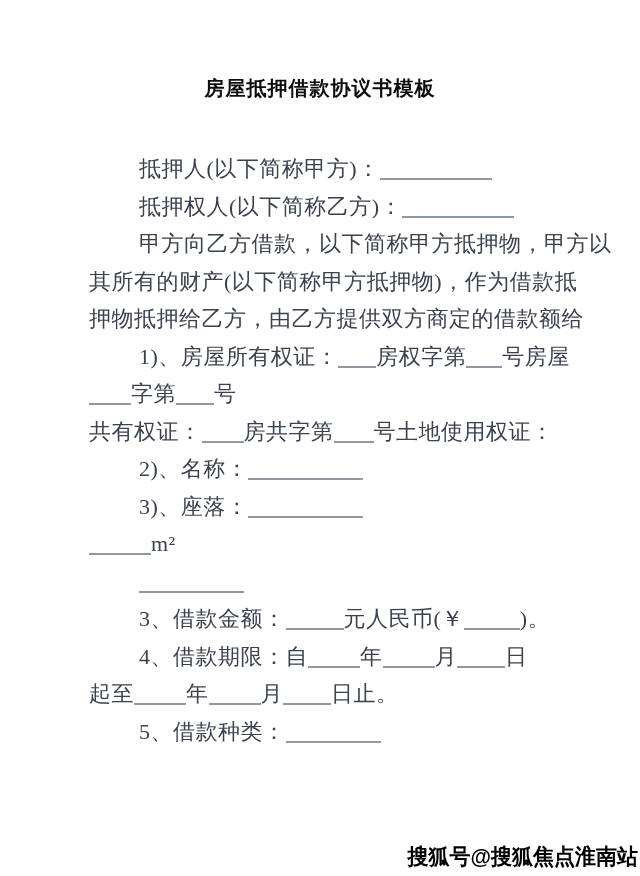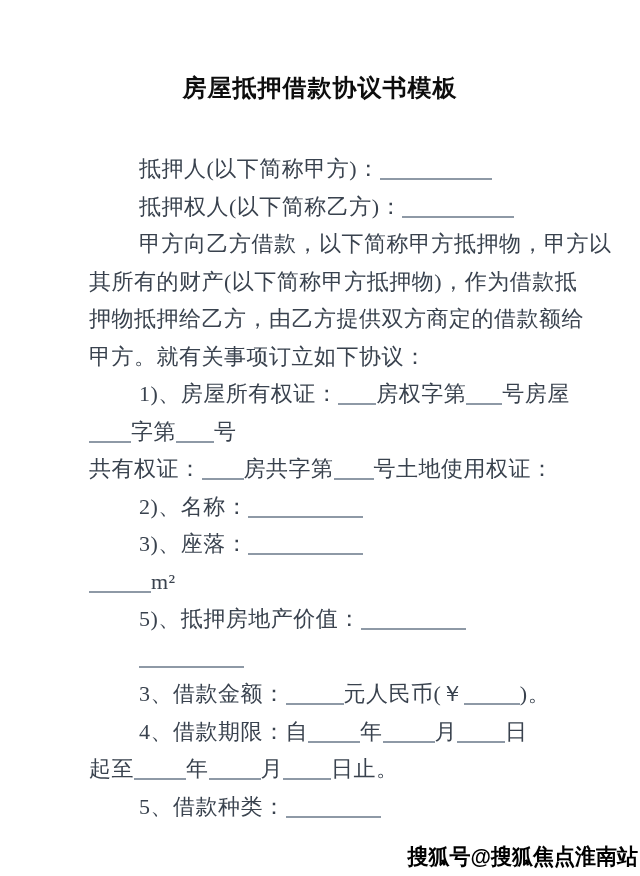--- a/index.html
+++ b/index.html
@@ -28,7 +28,7 @@
     text-align:center;
     font-family:"Liberation Sans","DejaVu Sans",sans-serif;
     font-weight:700;
-    font-size:24px;
+    font-size:20px;
     line-height:36px;
     letter-spacing:1px;
     color:var(--title);

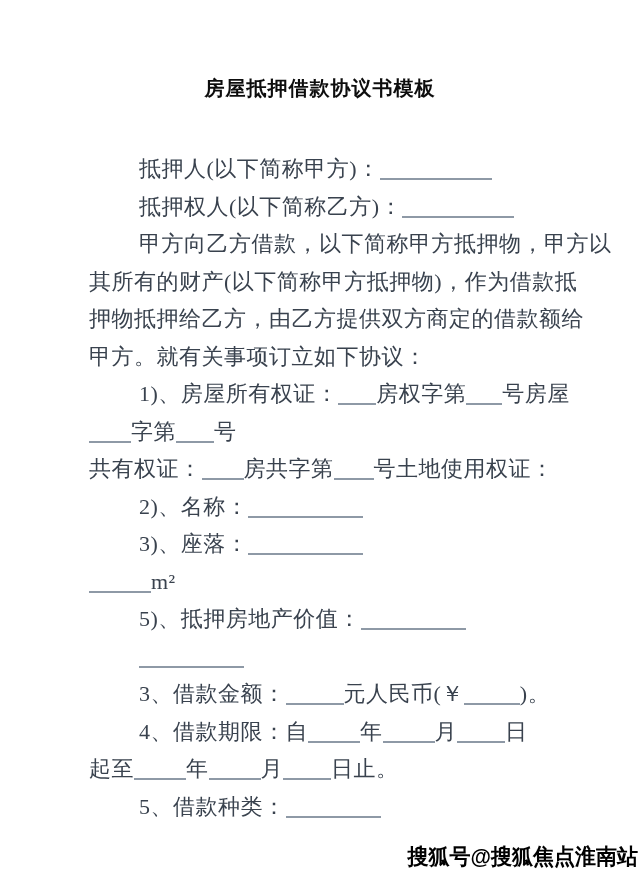--- a/index.html
+++ b/index.html
@@ -84,7 +84,6 @@
       <p class="line indent"><span>甲方向乙方借款，以下简称甲方抵押物，甲方以</span></p>
       <p class="line"><span>其所有的财产(以下简称甲方抵押物)，作为借款抵</span></p>
       <p class="line"><span>押物抵押给乙方，由乙方提供双方商定的借款额给</span></p>
-      <p class="line"><span>甲方。就有关事项订立如下协议：</span></p>
       <p class="line indent"><span>1)、房屋所有权证：</span><span class="blank" style="width: 38px;"></span><span>房权字第</span><span class="blank" style="width: 36px;"></span><span>号房屋</span></p>
       <p class="line"><span class="blank" style="width: 42px;"></span><span>字第</span><span class="blank" style="width: 38px;"></span><span>号</span></p>
       <p class="line"><span>共有权证：</span><span class="blank" style="width: 42px;"></span><span>房共字第</span><span class="blank" style="width: 40px;"></span><span>号土地使用权证：</span></p>

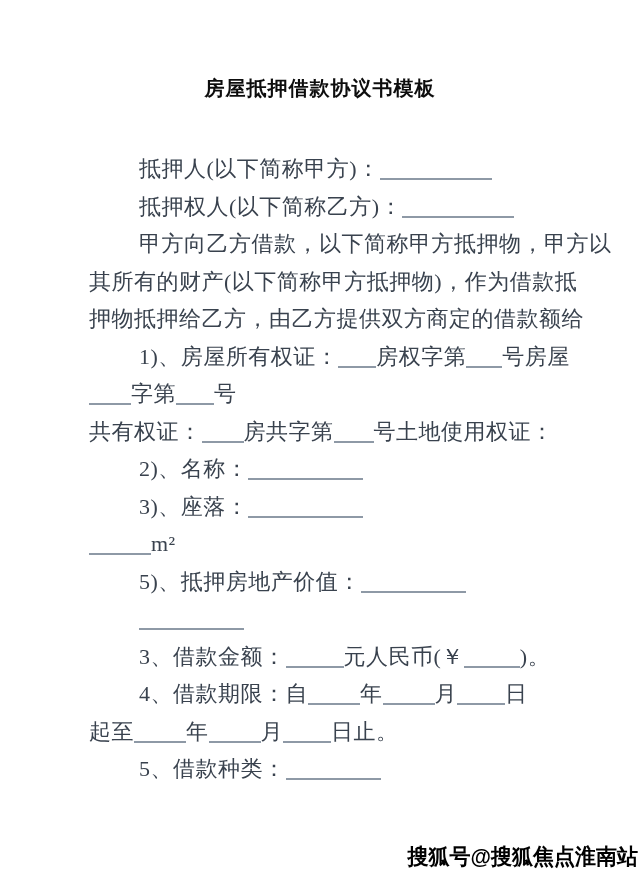--- a/index.html
+++ b/index.html
@@ -90,7 +90,6 @@
       <p class="line indent"><span>2)、名称：</span><span class="blank" style="width: 115px;"></span></p>
       <p class="line indent"><span>3)、座落：</span><span class="blank" style="width: 115px;"></span></p>
       <p class="line"><span class="blank" style="width: 62px;"></span><span>m²</span></p>
-      <p class="line indent"><span>5)、抵押房地产价值：</span><span class="blank" style="width: 105px;"></span></p>
       <p class="line indent"><span class="blank" style="width: 105px;"></span></p>
       <p class="line indent"><span>3、借款金额：</span><span class="blank" style="width: 58px;"></span><span>元人民币(￥</span><span class="blank" style="width: 56px;"></span><span>)。</span></p>
       <p class="line indent"><span>4、借款期限：自</span><span class="blank" style="width: 52px;"></span><span>年</span><span class="blank" style="width: 52px;"></span><span>月</span><span class="blank" style="width: 48px;"></span><span>日</span></p>

